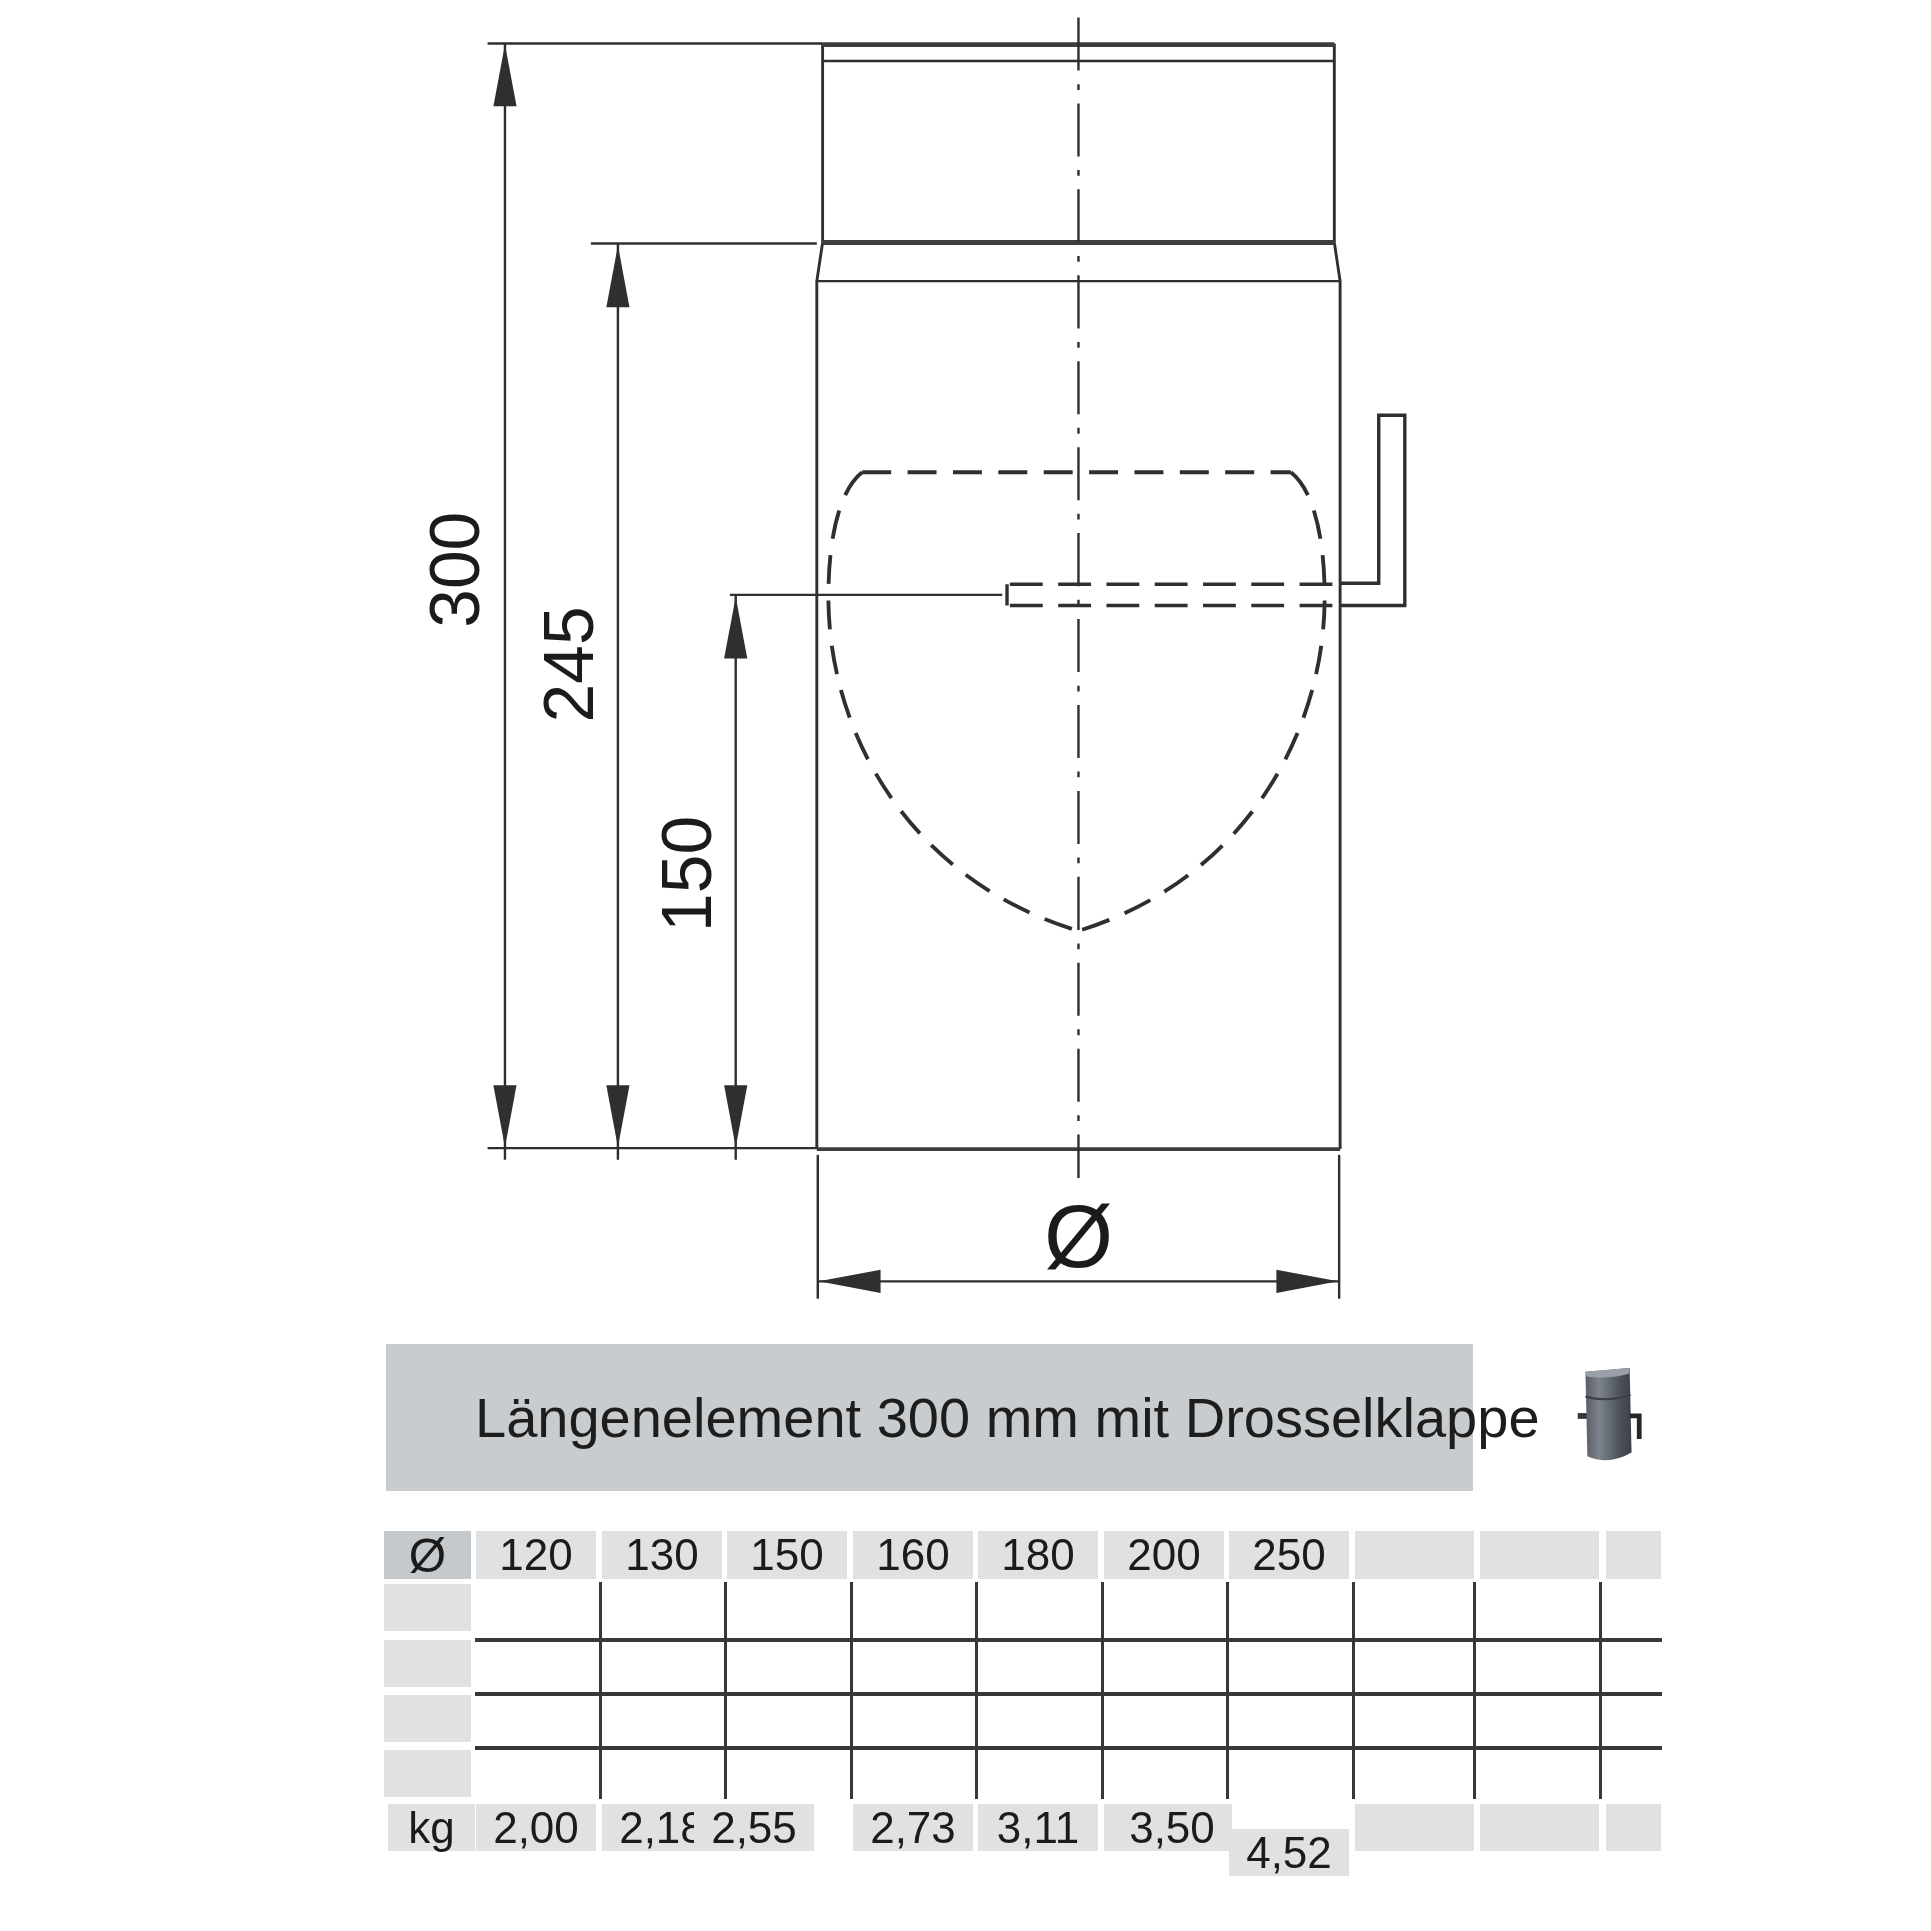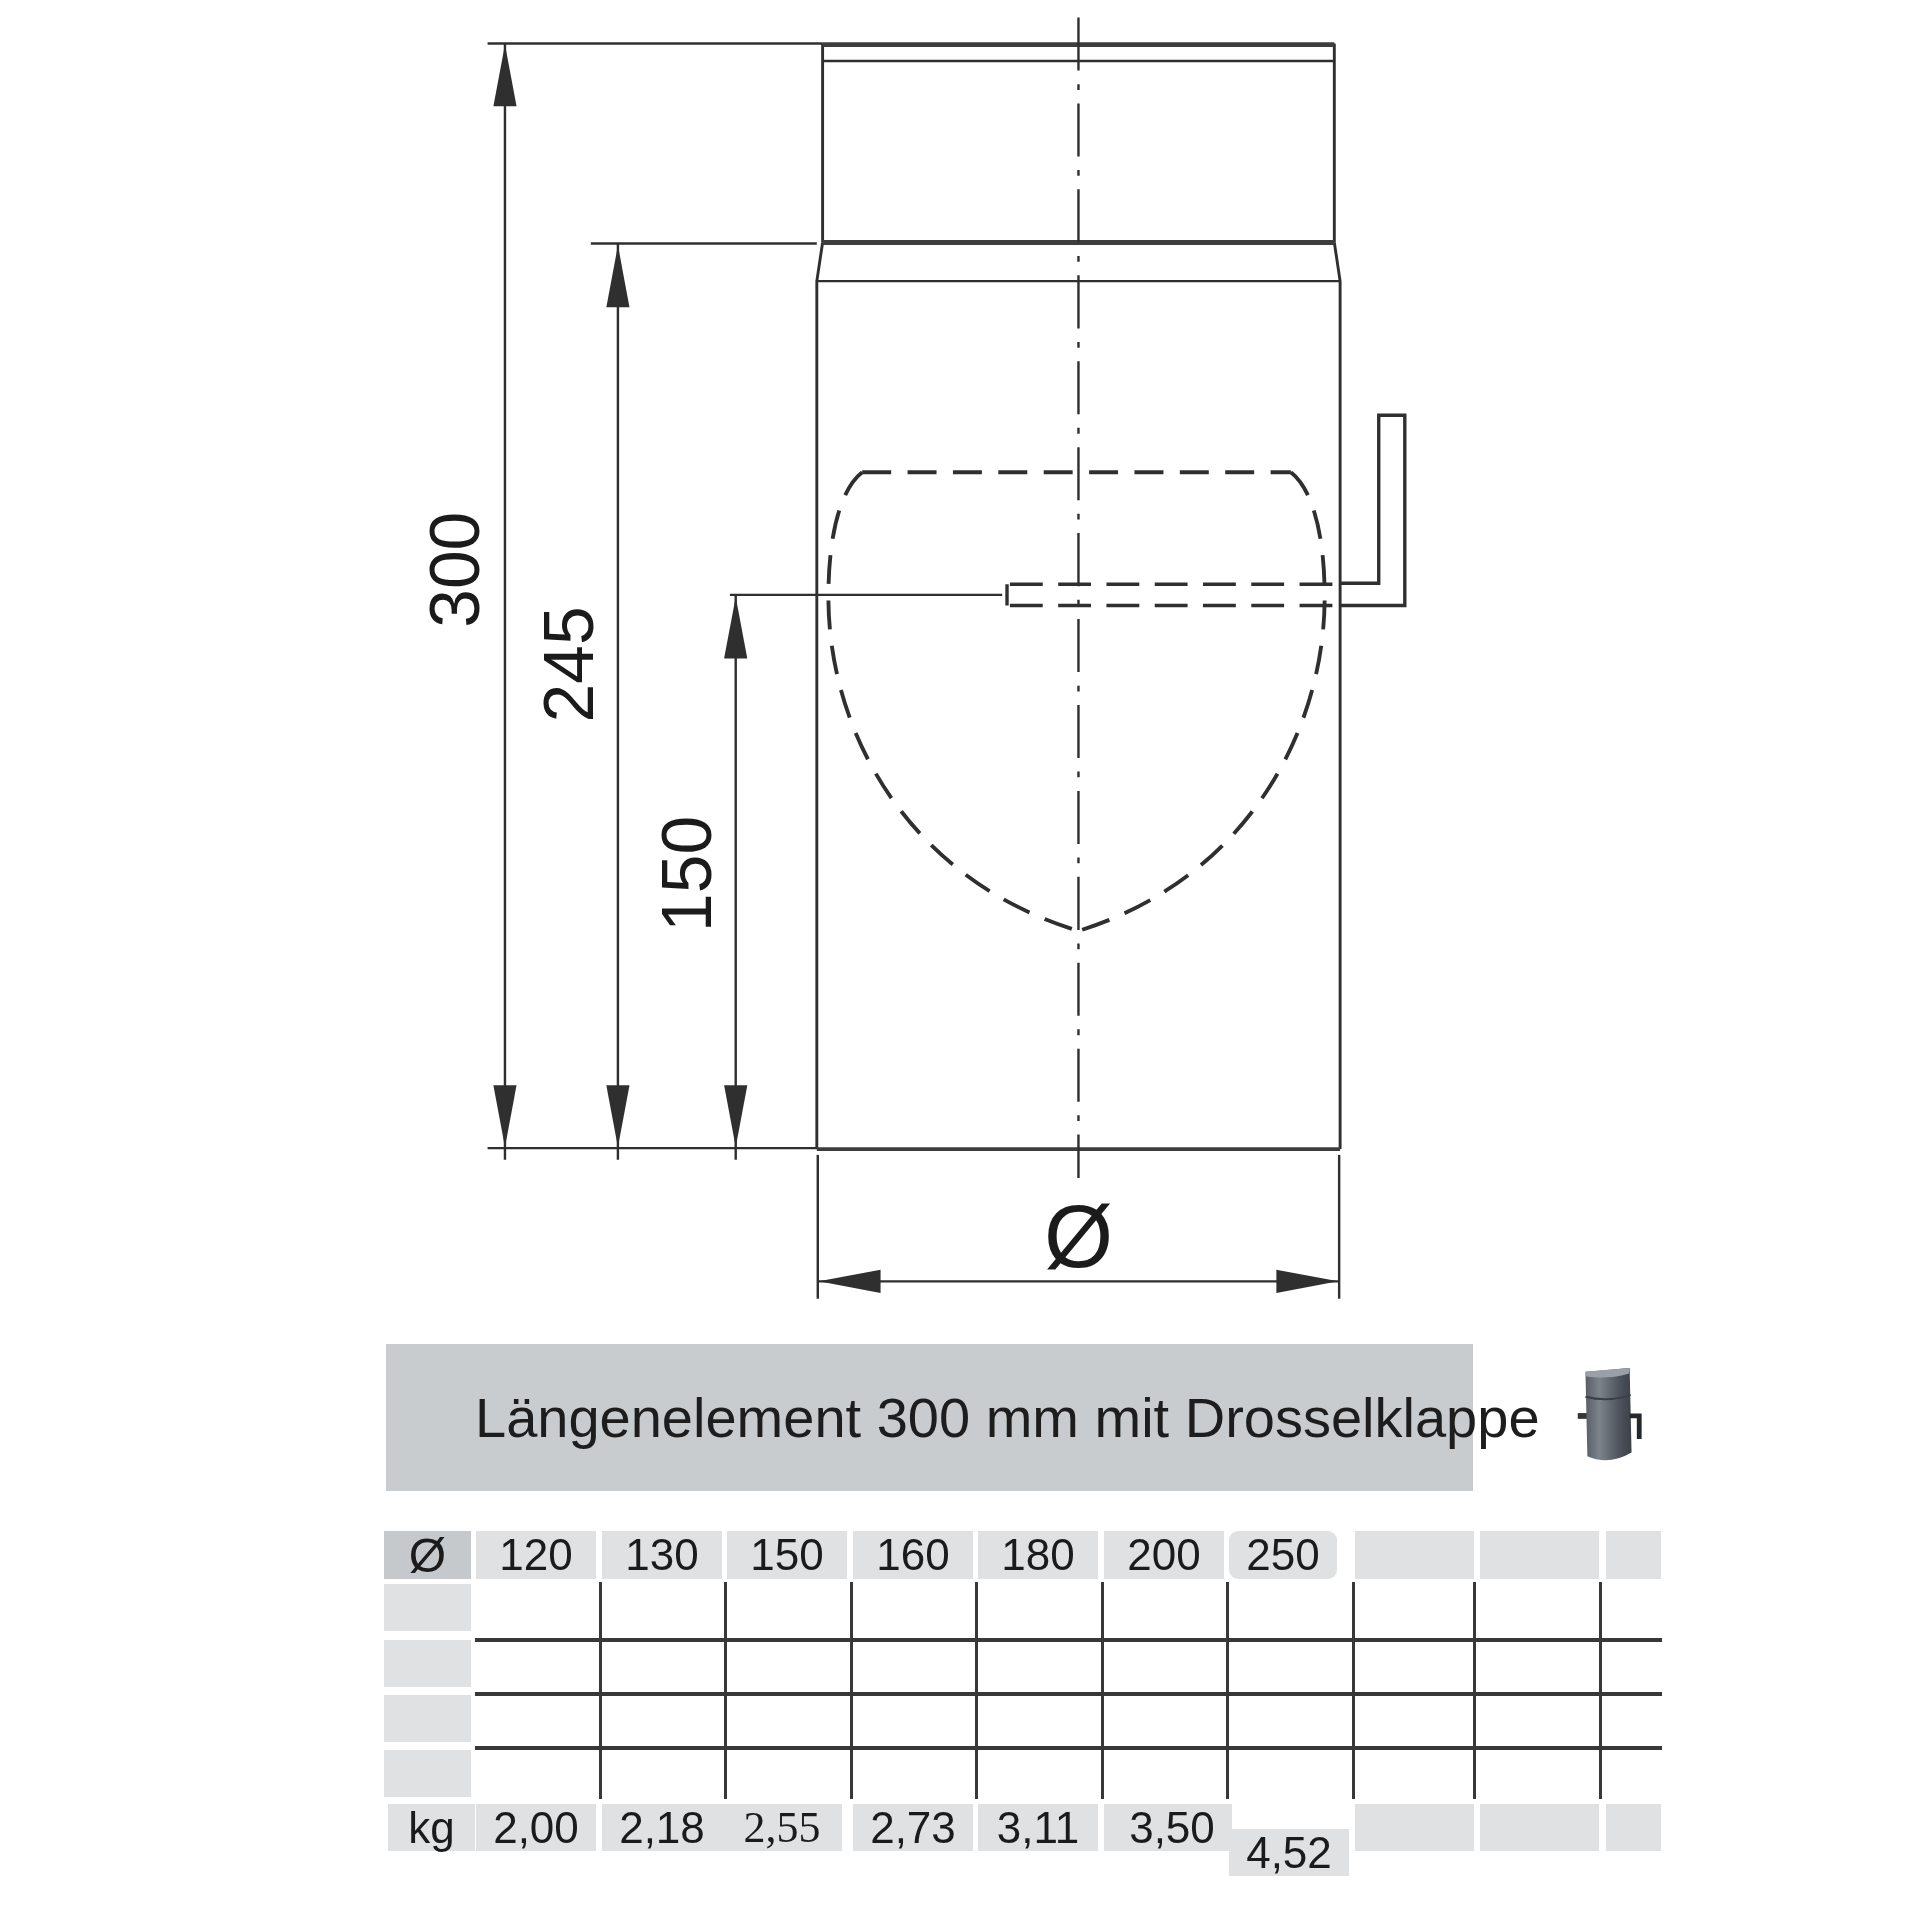--- a/index.html
+++ b/index.html
@@ -138,7 +138,7 @@
       <div class="cell" style="left: 853px; top: 1531px; width: 120px; height: 48px;">160</div>
       <div class="cell" style="left: 978px; top: 1531px; width: 120px; height: 48px;">180</div>
       <div class="cell" style="left: 1104px; top: 1531px; width: 120px; height: 48px;">200</div>
-      <div class="cell" style="left: 1229px; top: 1531px; width: 108px; height: 48px; border-radius: 9px;">250</div>
+      <div class="cell" style="left: 1229px; top: 1531px; width: 120px; height: 48px;">250</div>
       <div class="cell" style="left: 1355px; top: 1531px; width: 119px; height: 48px;"></div>
       <div class="cell" style="left: 1480px; top: 1531px; width: 119px; height: 48px;"></div>
       <div class="cell" style="left: 1606px; top: 1531px; width: 55px; height: 48px;"></div>

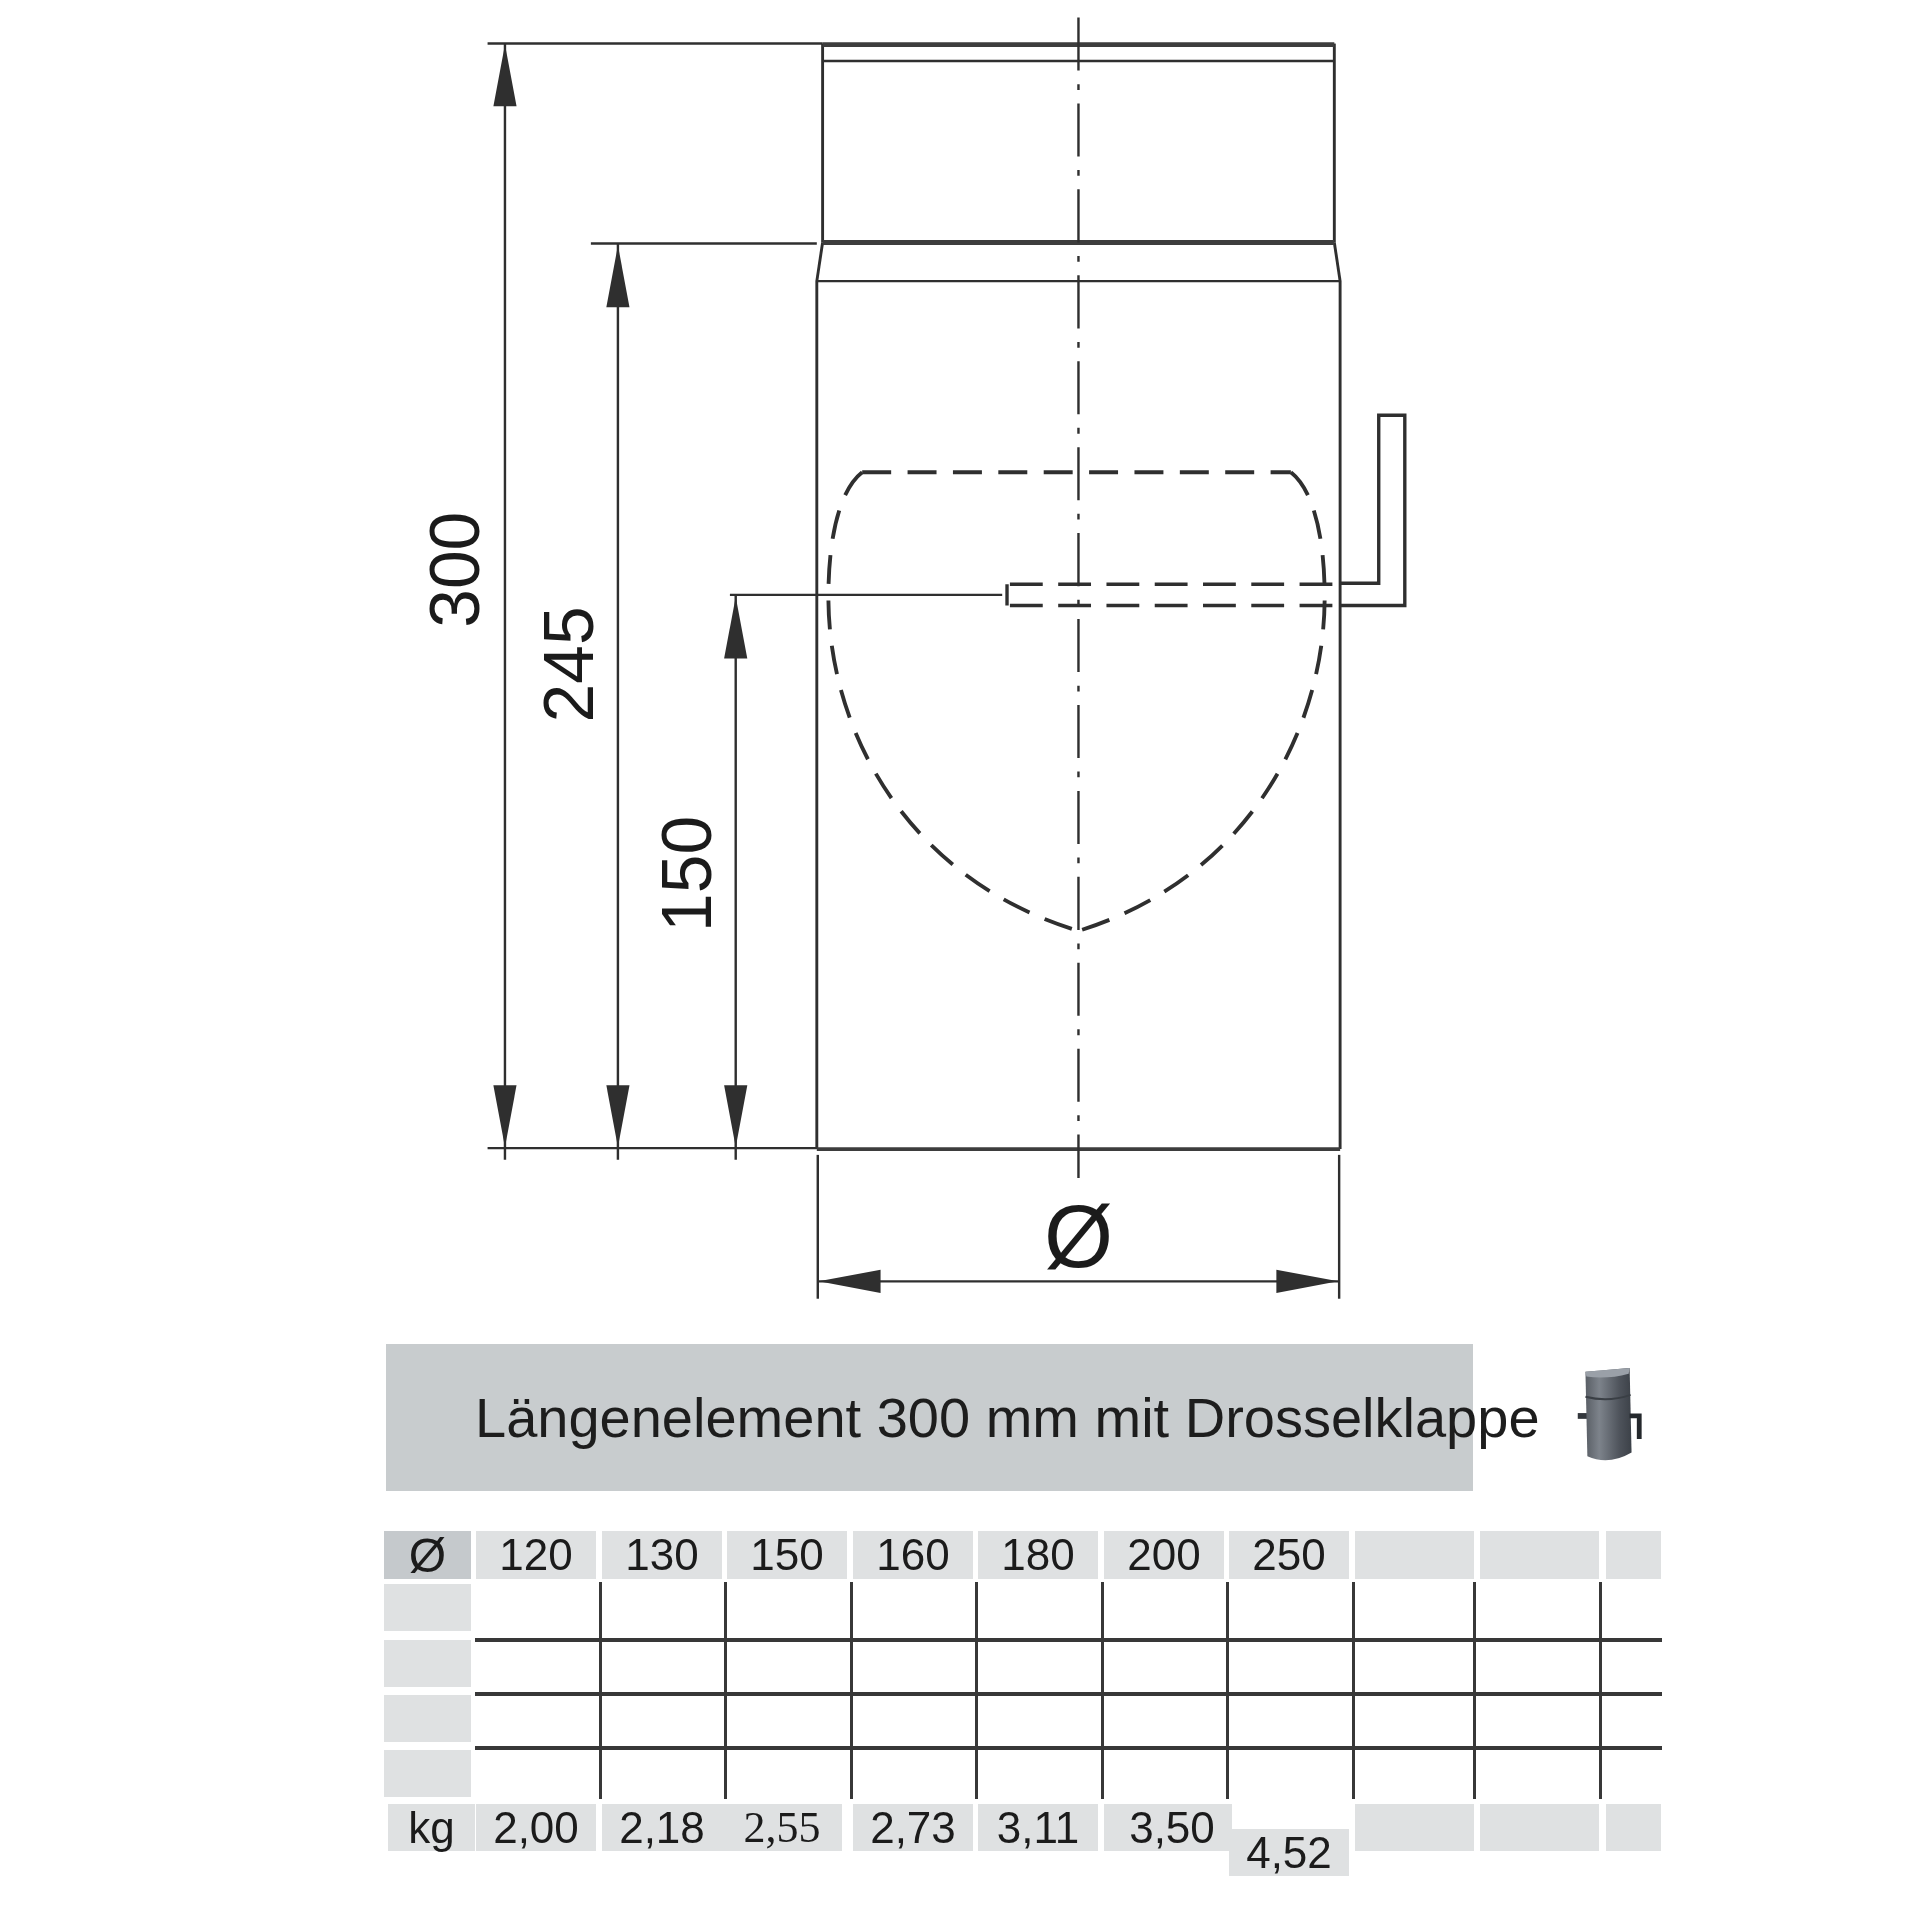--- a/index.html
+++ b/index.html
@@ -161,7 +161,7 @@
       <div class="cell" style="left: 388px; top: 1804px; width: 87px; height: 47px;">kg</div>
       <div class="cell" style="left: 476px; top: 1804px; width: 120px; height: 47px;">2,00</div>
       <div class="cell" style="left: 602px; top: 1804px; width: 120px; height: 47px;">2,18</div>
-      <div class="cell" style="left: 722px; top: 1804px; width: 120px; height: 47px; font-family: Liberation Serif, serif;">2,55</div>
+      <div class="cell" style="left: 694px; top: 1804px; width: 120px; height: 47px;">2,55</div>
       <div class="cell" style="left: 853px; top: 1804px; width: 120px; height: 47px;">2,73</div>
       <div class="cell" style="left: 978px; top: 1804px; width: 120px; height: 47px;">3,11</div>
       <div class="cell" style="left: 1104px; top: 1804px; width: 120px; height: 47px; padding-left: 8px;">3,50</div>

